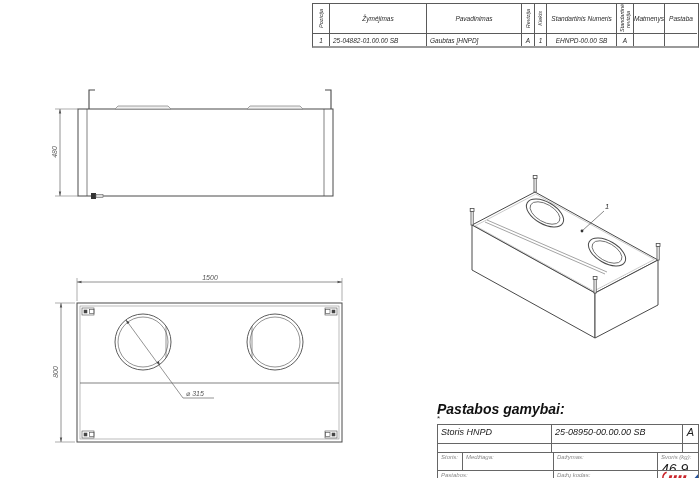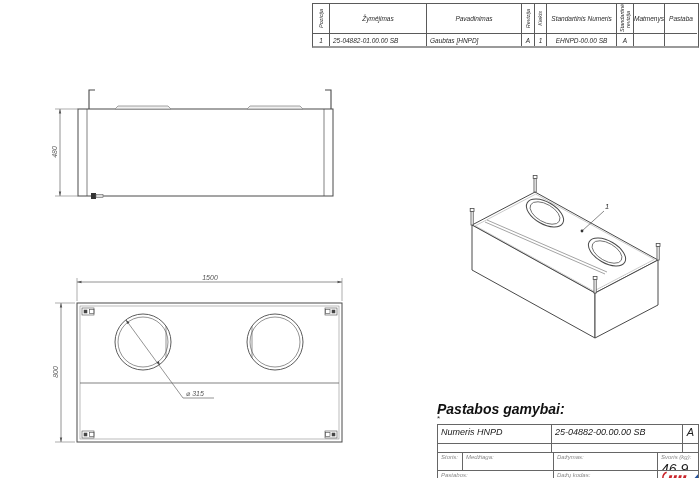--- a/index.html
+++ b/index.html
@@ -228,7 +228,7 @@
 
 <div class="abs tb">
   <div class="tr r1 first">
-    <div class="tc first big">Numeris HNPD</div>
+    <div class="tc first big">Storis HNPD</div>
     <div class="tc big">25-04882-00.00.00 SB</div>
     <div class="tc rev">A</div>
   </div>

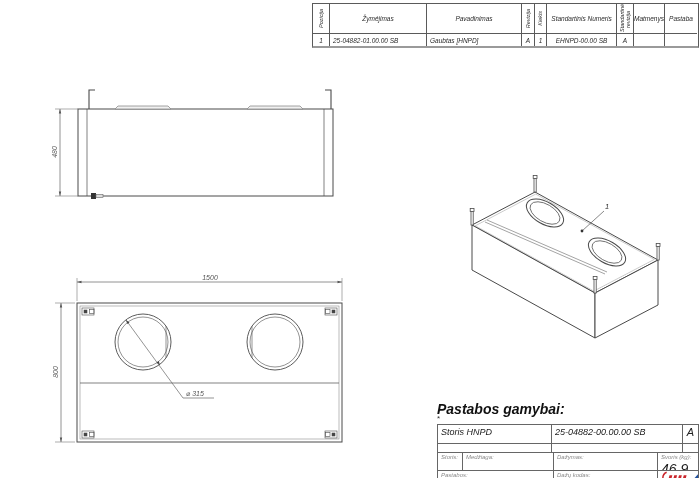--- a/index.html
+++ b/index.html
@@ -229,7 +229,7 @@
 <div class="abs tb">
   <div class="tr r1 first">
     <div class="tc first big">Storis HNPD</div>
-    <div class="tc big">25-04882-00.00.00 SB</div>
+    <div class="tc big">25-08950-00.00.00 SB</div>
     <div class="tc rev">A</div>
   </div>
   <div class="tr r2">

